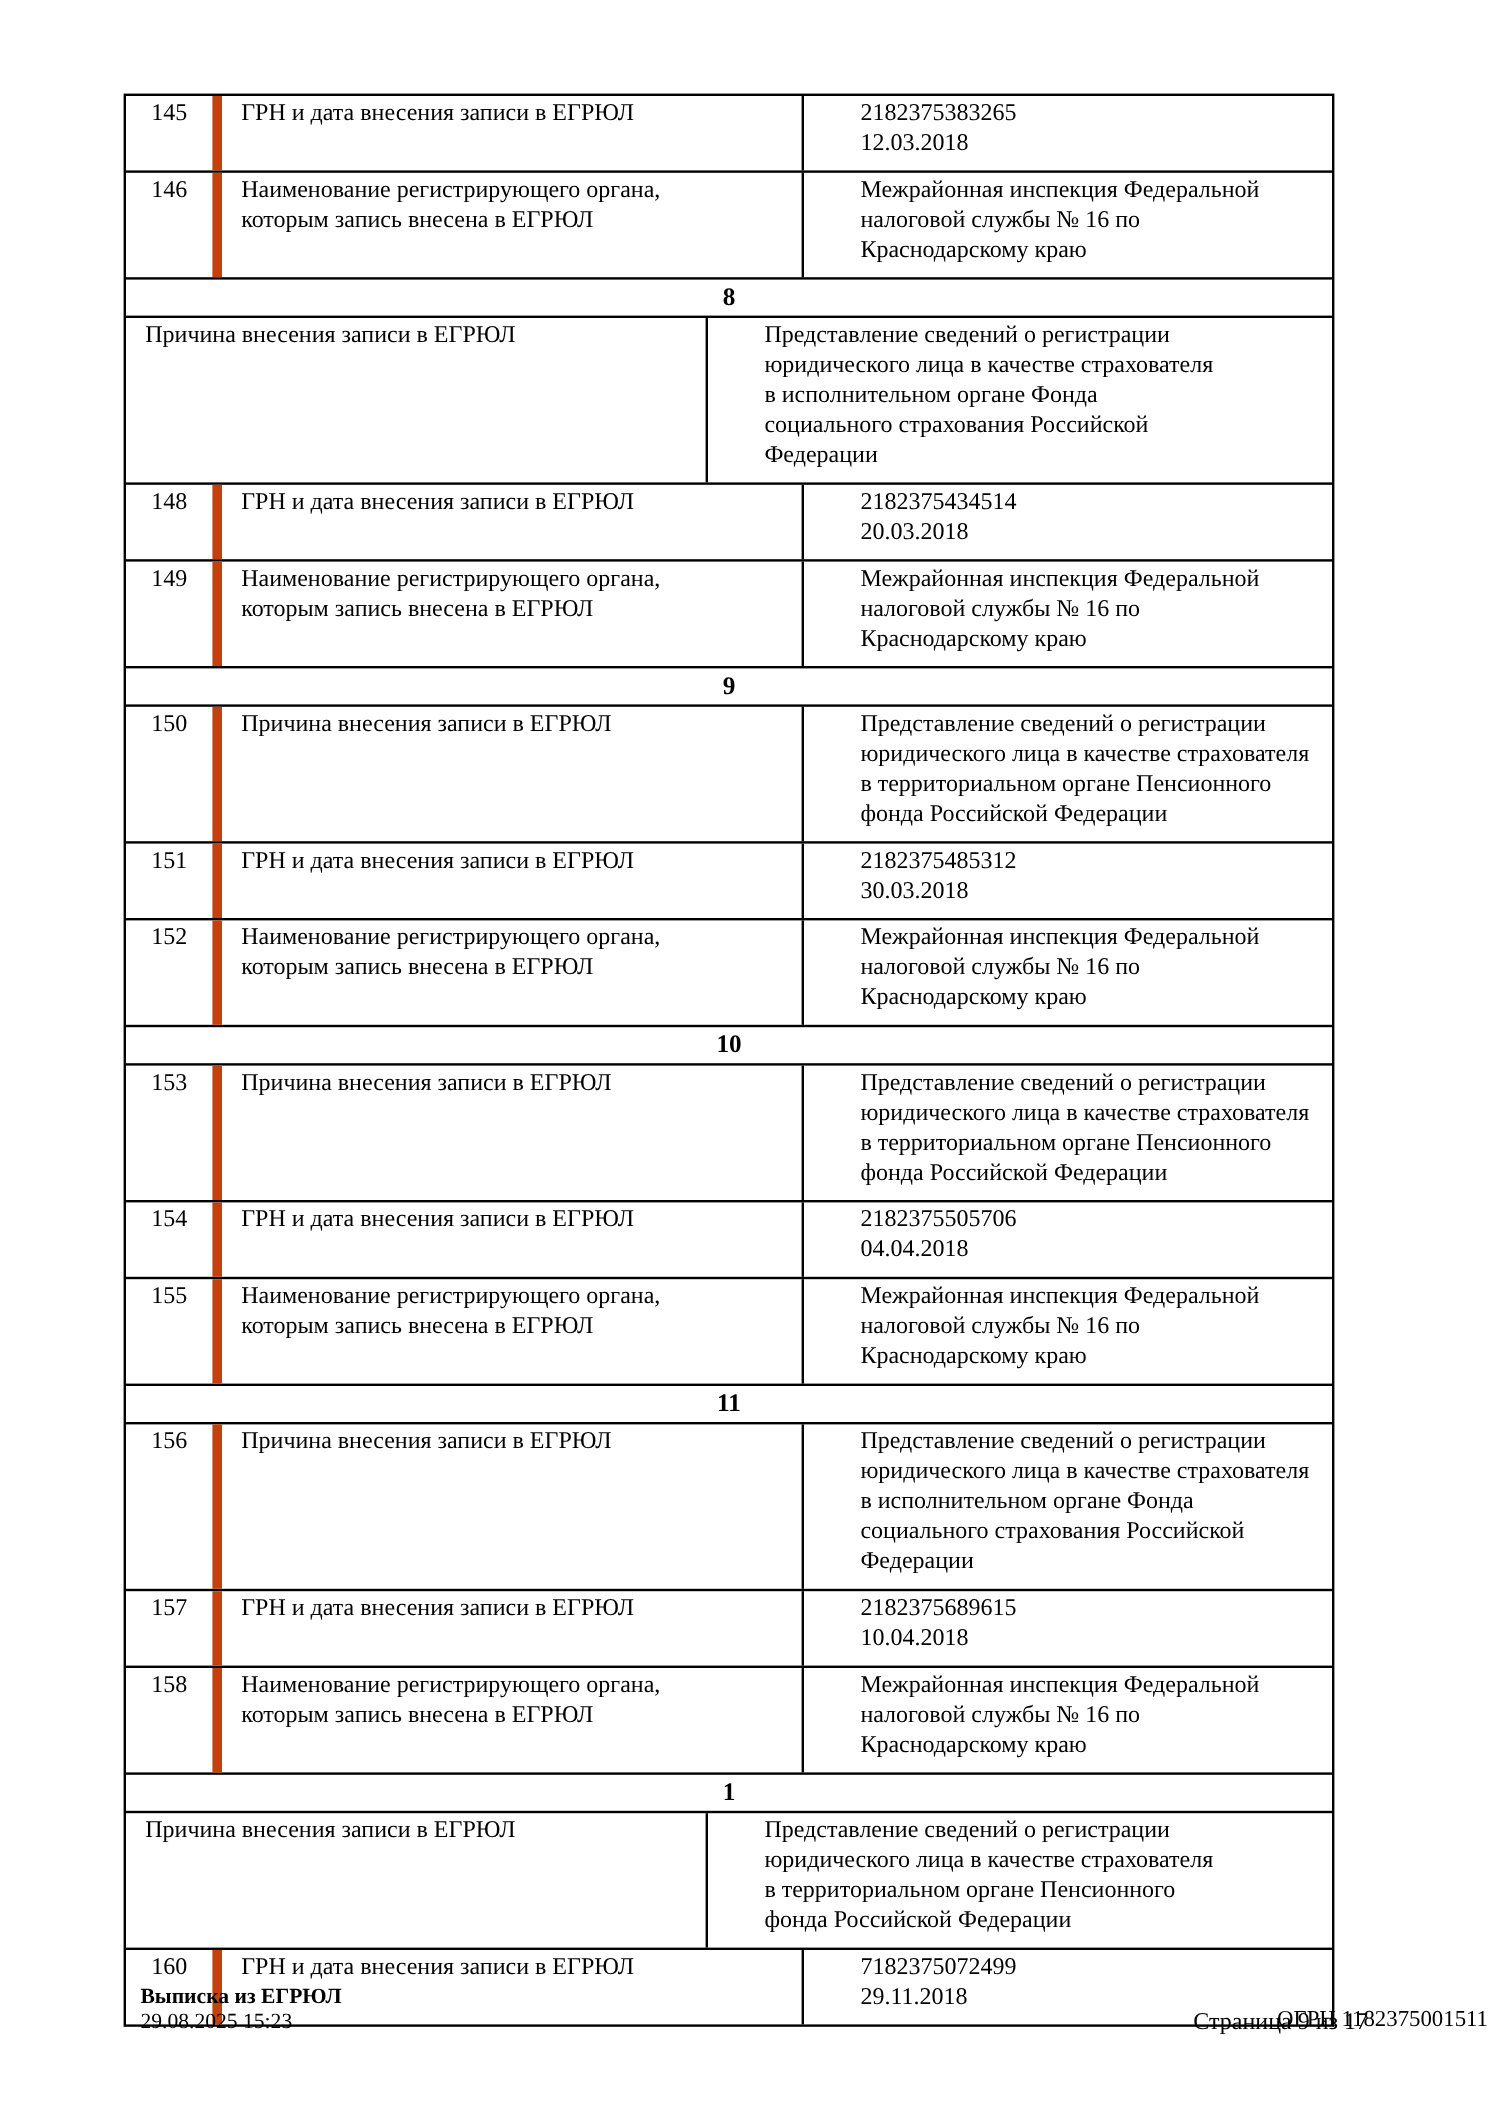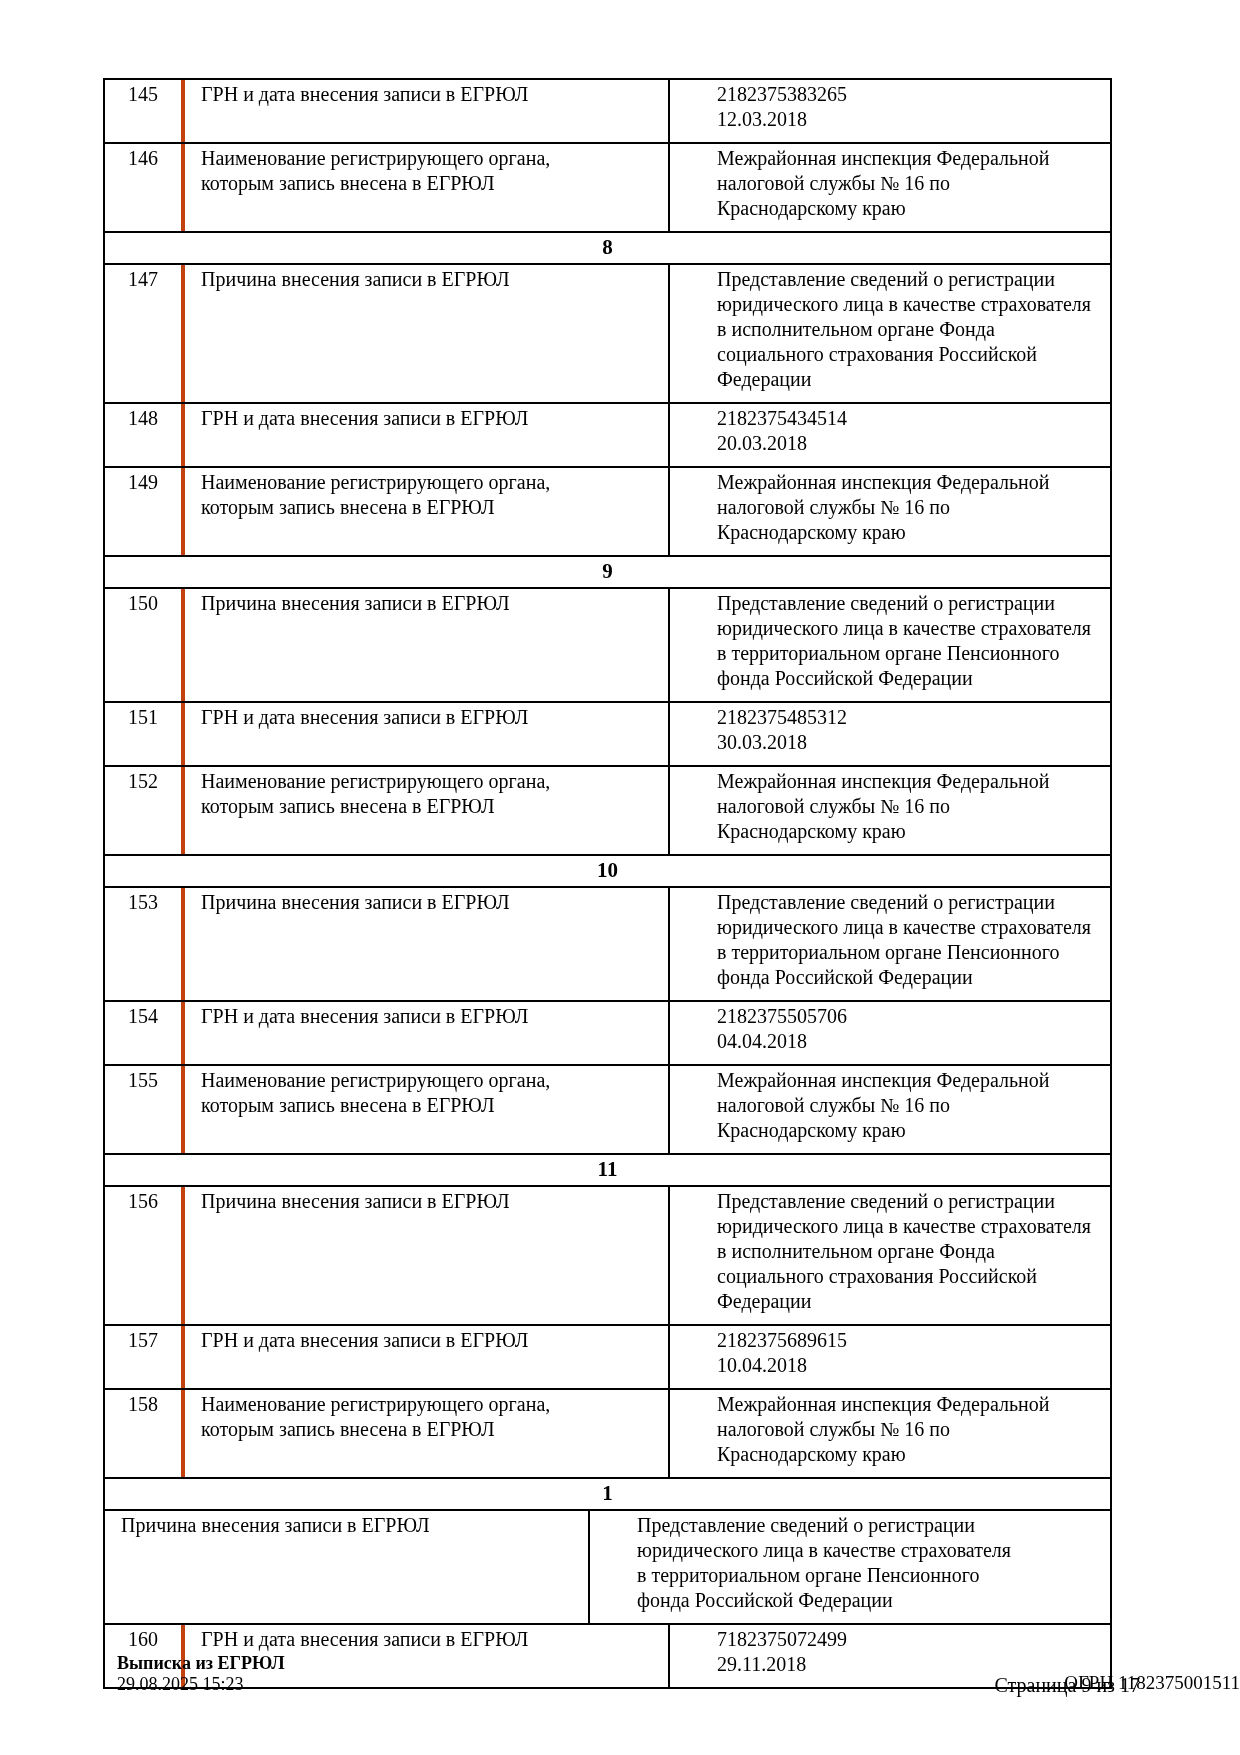--- a/index.html
+++ b/index.html
@@ -30,7 +30,7 @@
   .cell-num {
     width: 80px;
     flex: 0 0 80px;
-    border-right: 4px solid #c2410c;
+    border-right: 8px solid #c2410c;
     text-align: center;
     white-space: normal;
     padding: 2px 4px 10px 4px;

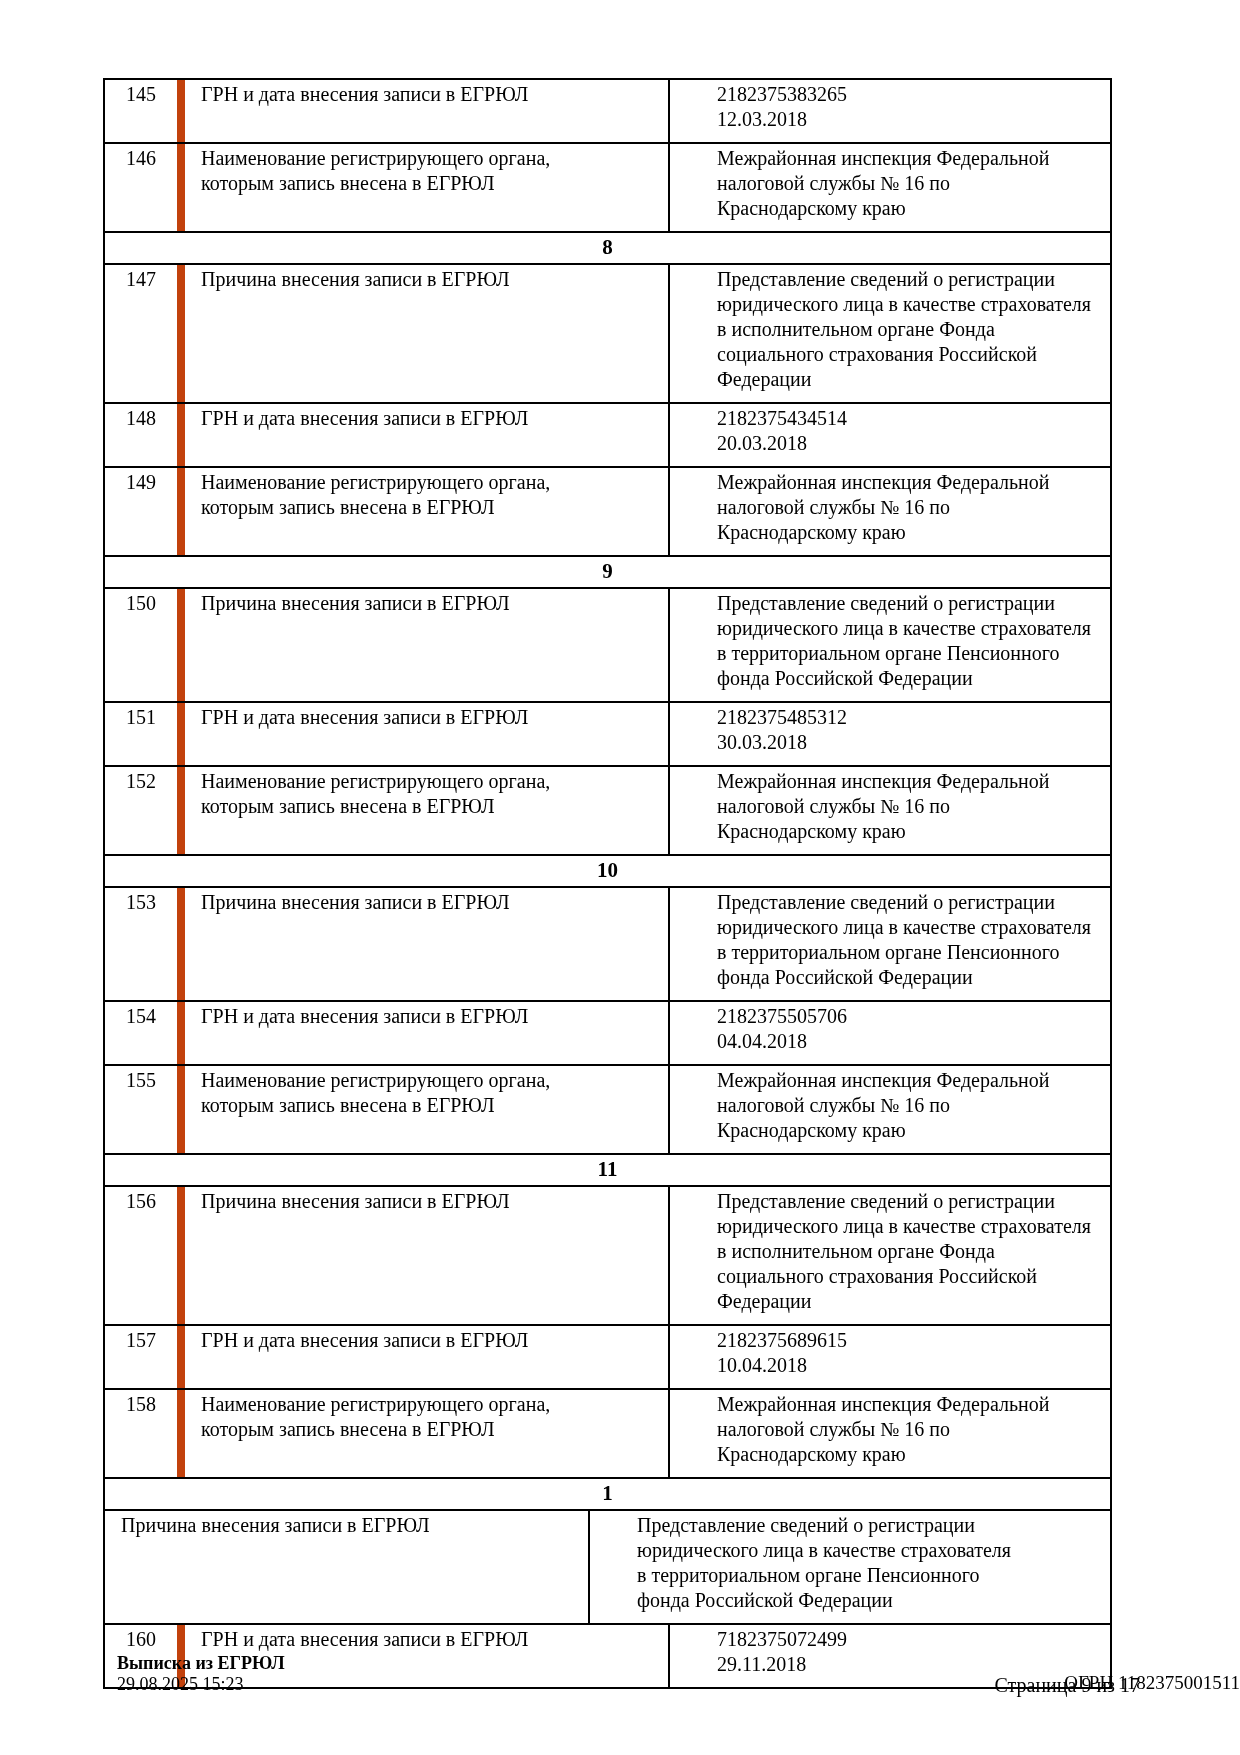--- a/index.html
+++ b/index.html
@@ -99,7 +99,6 @@
       <div class="cell section-cell">8</div>
     </div>
     <div class="t-row">
-      <div class="cell cell-num">147</div>
       <div class="cell cell-label">Причина внесения записи в ЕГРЮЛ</div>
       <div class="cell cell-value">Представление сведений о регистрации
 юридического лица в качестве страхователя

